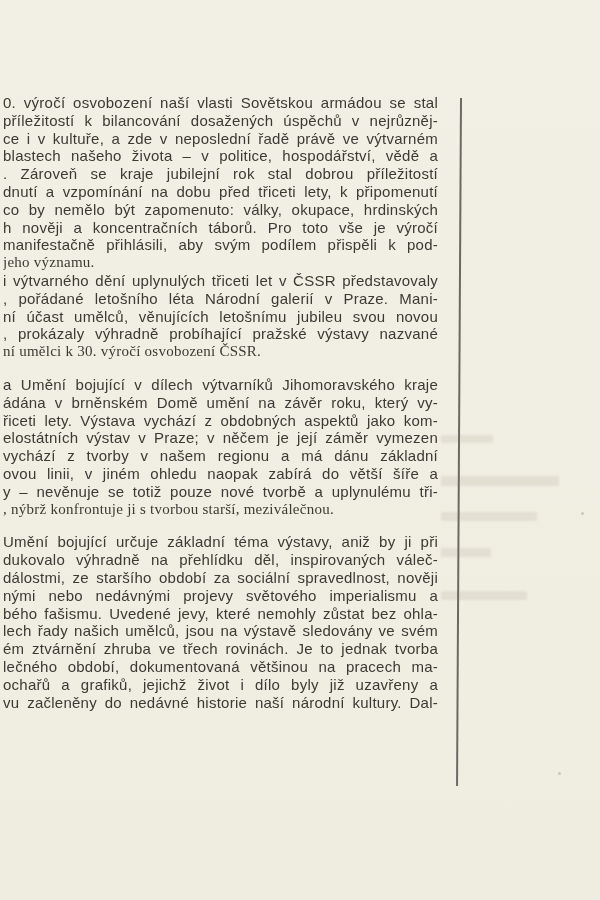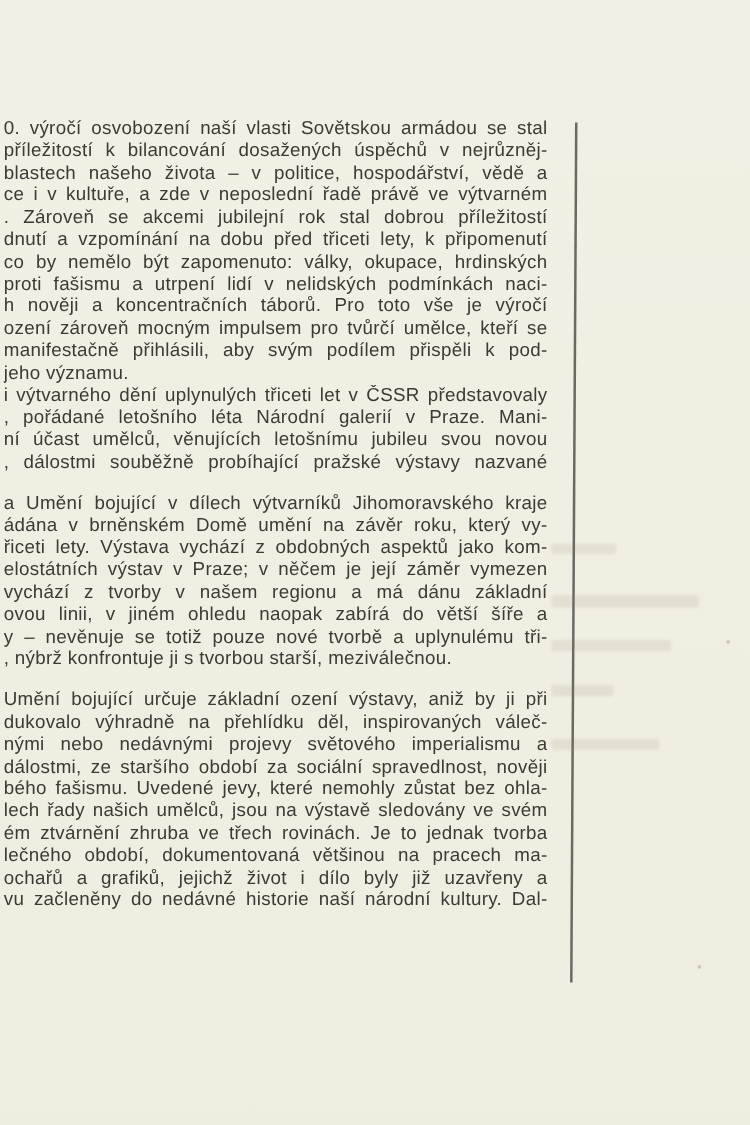--- a/index.html
+++ b/index.html
@@ -75,8 +75,8 @@
       <div class="paragraph">
         <div class="text-line justified">0. výročí osvobození naší vlasti Sovětskou armádou se stal</div>
         <div class="text-line justified">příležitostí k bilancování dosažených úspěchů v nejrůzněj-</div>
+        <div class="text-line justified">ce i v kultuře, a zde v neposlední řadě právě ve výtvarném</div>
         <div class="text-line justified">blastech našeho života – v politice, hospodářství, vědě a</div>
-        <div class="text-line justified">ce i v kultuře, a zde v neposlední řadě právě ve výtvarném</div>
         <div class="text-line justified">. Zároveň se akcemi jubilejní rok stal dobrou příležitostí</div>
         <div class="text-line justified">dnutí a vzpomínání na dobu před třiceti lety, k připomenutí</div>
         <div class="text-line justified">co by nemělo být zapomenuto: války, okupace, hrdinských</div>

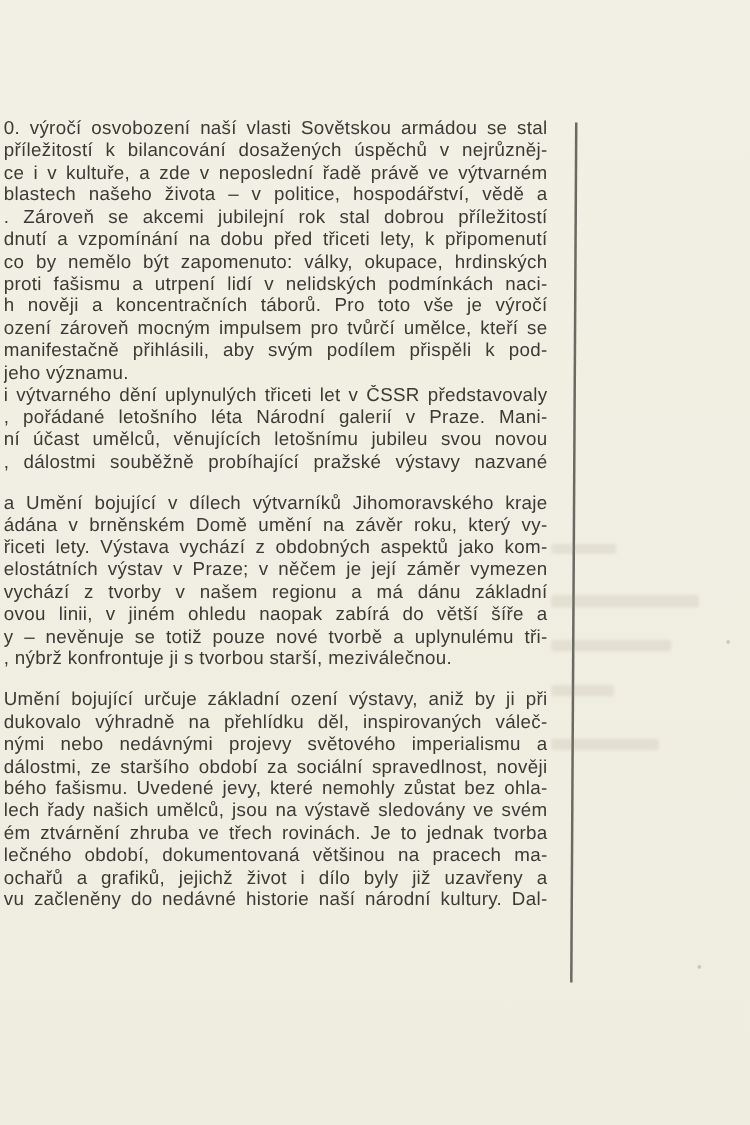--- a/index.html
+++ b/index.html
@@ -77,7 +77,7 @@
         <div class="text-line justified">příležitostí k bilancování dosažených úspěchů v nejrůzněj-</div>
         <div class="text-line justified">ce i v kultuře, a zde v neposlední řadě právě ve výtvarném</div>
         <div class="text-line justified">blastech našeho života – v politice, hospodářství, vědě a</div>
-        <div class="text-line justified">. Zároveň se akcemi jubilejní rok stal dobrou příležitostí</div>
+        <div class="text-line justified">. Zároveň se kraje jubilejní rok stal dobrou příležitostí</div>
         <div class="text-line justified">dnutí a vzpomínání na dobu před třiceti lety, k připomenutí</div>
         <div class="text-line justified">co by nemělo být zapomenuto: války, okupace, hrdinských</div>
         <div class="text-line justified">proti fašismu a utrpení lidí v nelidských podmínkách naci-</div>

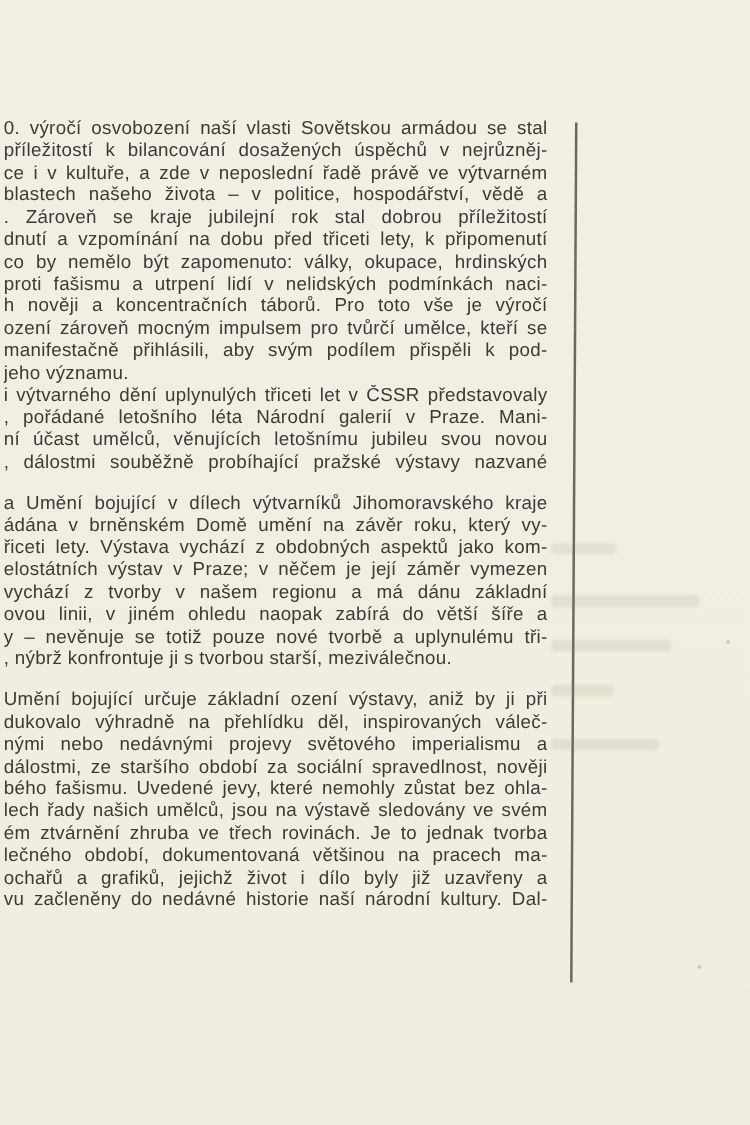--- a/index.html
+++ b/index.html
@@ -80,7 +80,6 @@
         <div class="text-line justified">. Zároveň se kraje jubilejní rok stal dobrou příležitostí</div>
         <div class="text-line justified">dnutí a vzpomínání na dobu před třiceti lety, k připomenutí</div>
         <div class="text-line justified">co by nemělo být zapomenuto: války, okupace, hrdinských</div>
-        <div class="text-line justified">proti fašismu a utrpení lidí v nelidských podmínkách naci-</div>
         <div class="text-line justified">h nověji a koncentračních táborů. Pro toto vše je výročí</div>
         <div class="text-line justified">ození zároveň mocným impulsem pro tvůrčí umělce, kteří se</div>
         <div class="text-line justified">manifestačně přihlásili, aby svým podílem přispěli k pod-</div>

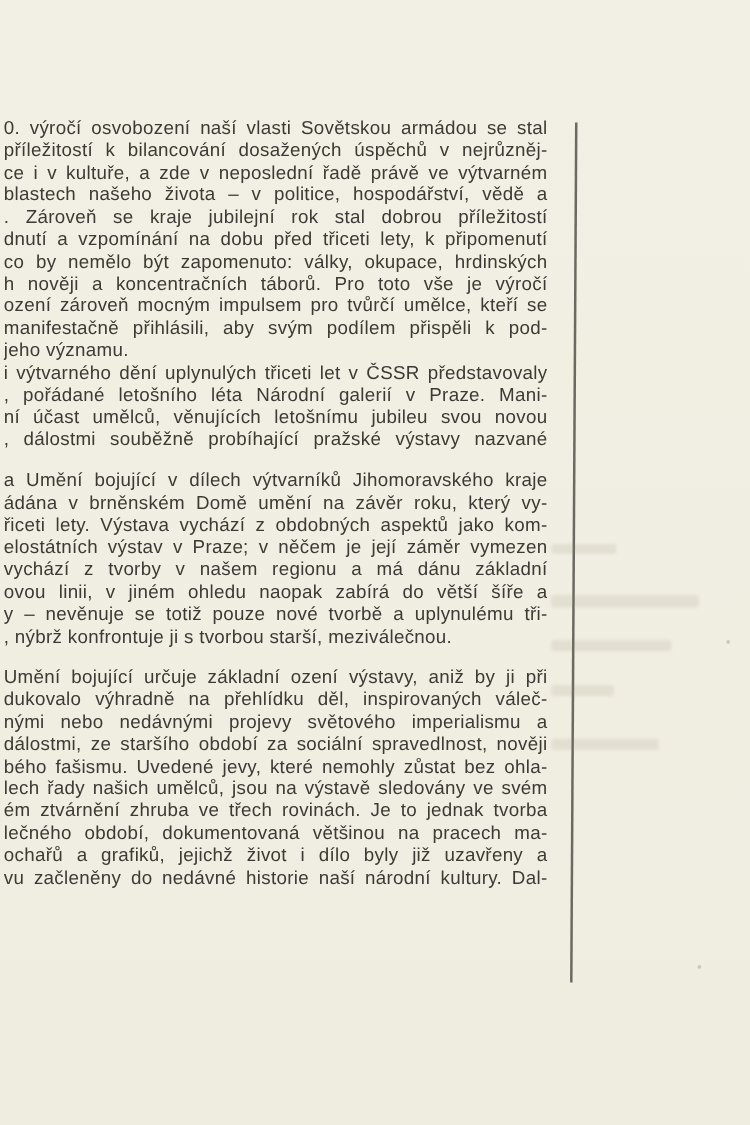--- a/index.html
+++ b/index.html
@@ -81,7 +81,6 @@
         <div class="text-line justified">dnutí a vzpomínání na dobu před třiceti lety, k připomenutí</div>
         <div class="text-line justified">co by nemělo být zapomenuto: války, okupace, hrdinských</div>
         <div class="text-line justified">h nověji a koncentračních táborů. Pro toto vše je výročí</div>
-        <div class="text-line justified">ození zároveň mocným impulsem pro tvůrčí umělce, kteří se</div>
         <div class="text-line justified">manifestačně přihlásili, aby svým podílem přispěli k pod-</div>
         <div class="text-line left">jeho významu.</div>
         <div class="text-line justified">i výtvarného dění uplynulých třiceti let v ČSSR představovaly</div>

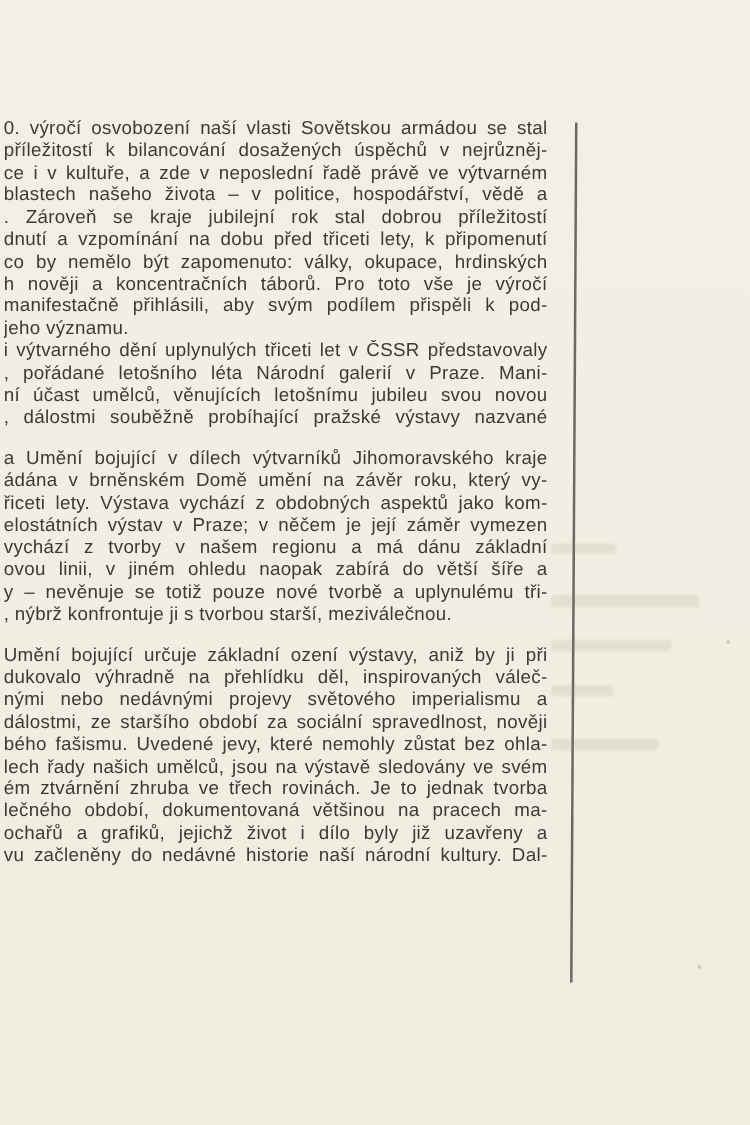--- a/index.html
+++ b/index.html
@@ -42,6 +42,7 @@
   .text-line.left {
     text-align: center;
     text-align-last: left;
+    font-family: Liberation Serif, serif;
   }
   .vertical-rule {
     position: absolute;

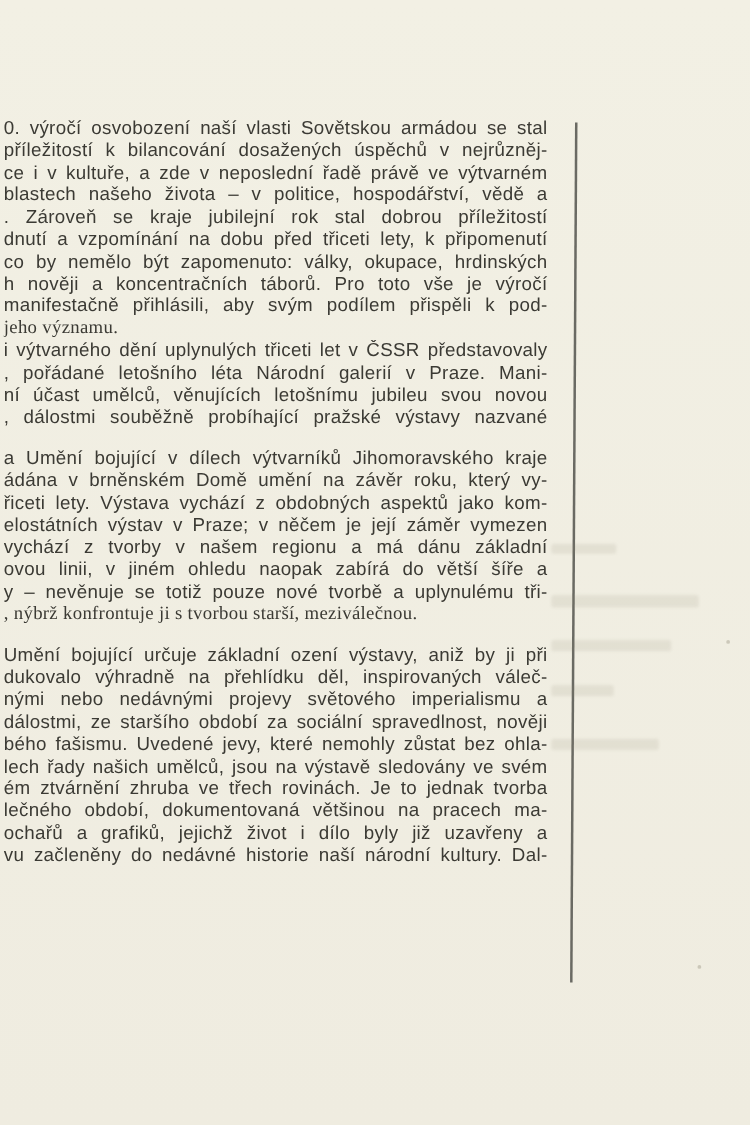--- a/index.html
+++ b/index.html
@@ -87,7 +87,7 @@
         <div class="text-line justified">i výtvarného dění uplynulých třiceti let v ČSSR představovaly</div>
         <div class="text-line justified">, pořádané letošního léta Národní galerií v Praze. Mani-</div>
         <div class="text-line justified">ní účast umělců, věnujících letošnímu jubileu svou novou</div>
-        <div class="text-line justified">, dálostmi souběžně probíhající pražské výstavy nazvané</div>
+        <div class="text-line justified">, prokázaly výhradně probíhající pražské výstavy nazvané</div>
       </div>
       <div class="paragraph">
         <div class="text-line justified">a Umění bojující v dílech výtvarníků Jihomoravského kraje</div>

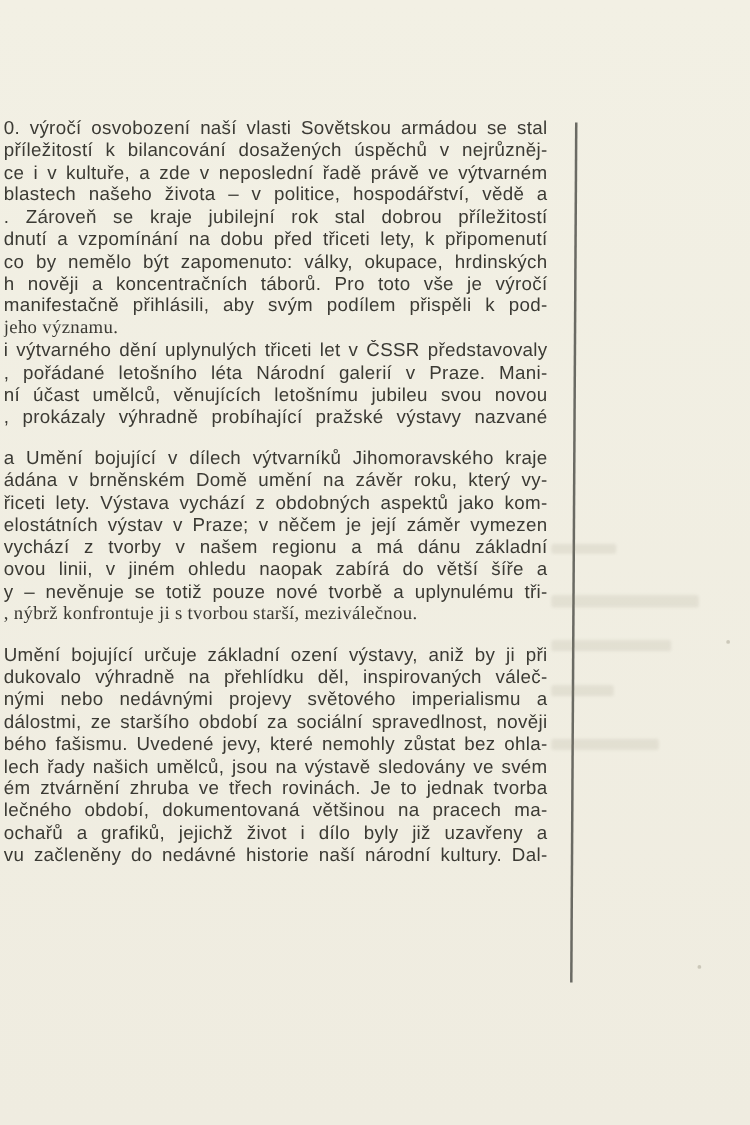--- a/index.html
+++ b/index.html
@@ -88,6 +88,7 @@
         <div class="text-line justified">, pořádané letošního léta Národní galerií v Praze. Mani-</div>
         <div class="text-line justified">ní účast umělců, věnujících letošnímu jubileu svou novou</div>
         <div class="text-line justified">, prokázaly výhradně probíhající pražské výstavy nazvané</div>
+        <div class="text-line left">ní umělci k 30. výročí osvobození ČSSR.</div>
       </div>
       <div class="paragraph">
         <div class="text-line justified">a Umění bojující v dílech výtvarníků Jihomoravského kraje</div>

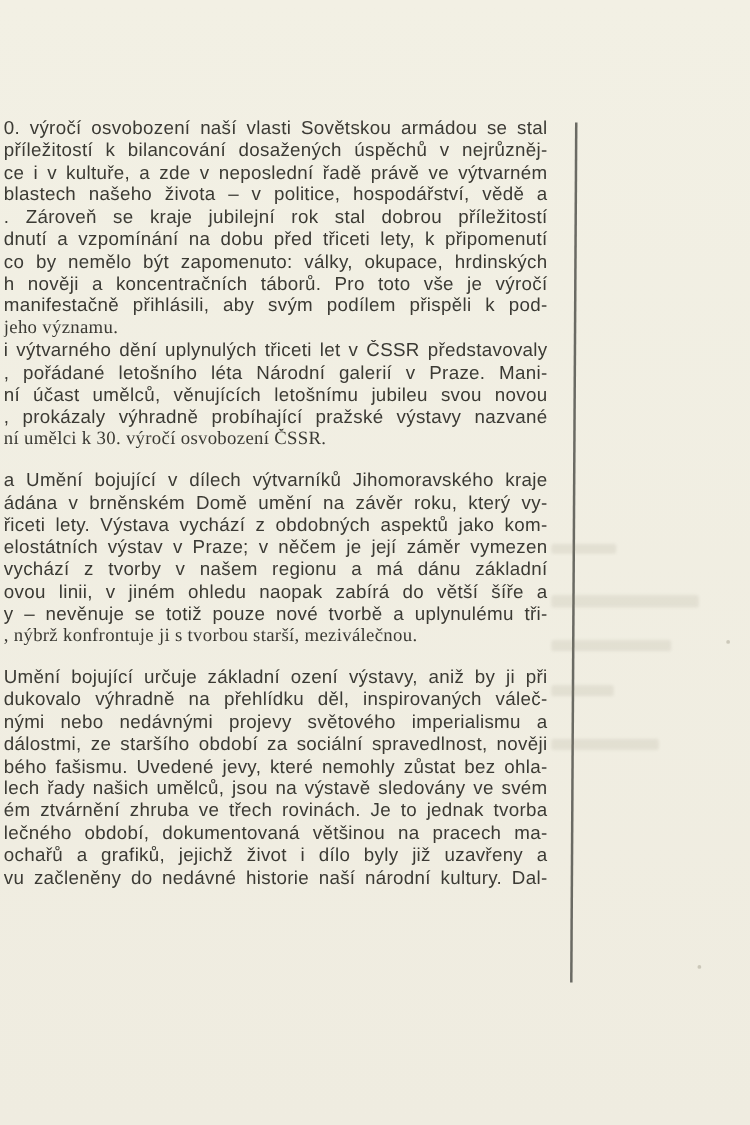--- a/index.html
+++ b/index.html
@@ -101,7 +101,7 @@
         <div class="text-line left">, nýbrž konfrontuje ji s tvorbou starší, meziválečnou.</div>
       </div>
       <div class="paragraph">
-        <div class="text-line justified">Umění bojující určuje základní ození výstavy, aniž by ji při</div>
+        <div class="text-line justified">Umění bojující určuje základní téma výstavy, aniž by ji při</div>
         <div class="text-line justified">dukovalo výhradně na přehlídku děl, inspirovaných váleč-</div>
         <div class="text-line justified">nými nebo nedávnými projevy světového imperialismu a</div>
         <div class="text-line justified">dálostmi, ze staršího období za sociální spravedlnost, nověji</div>

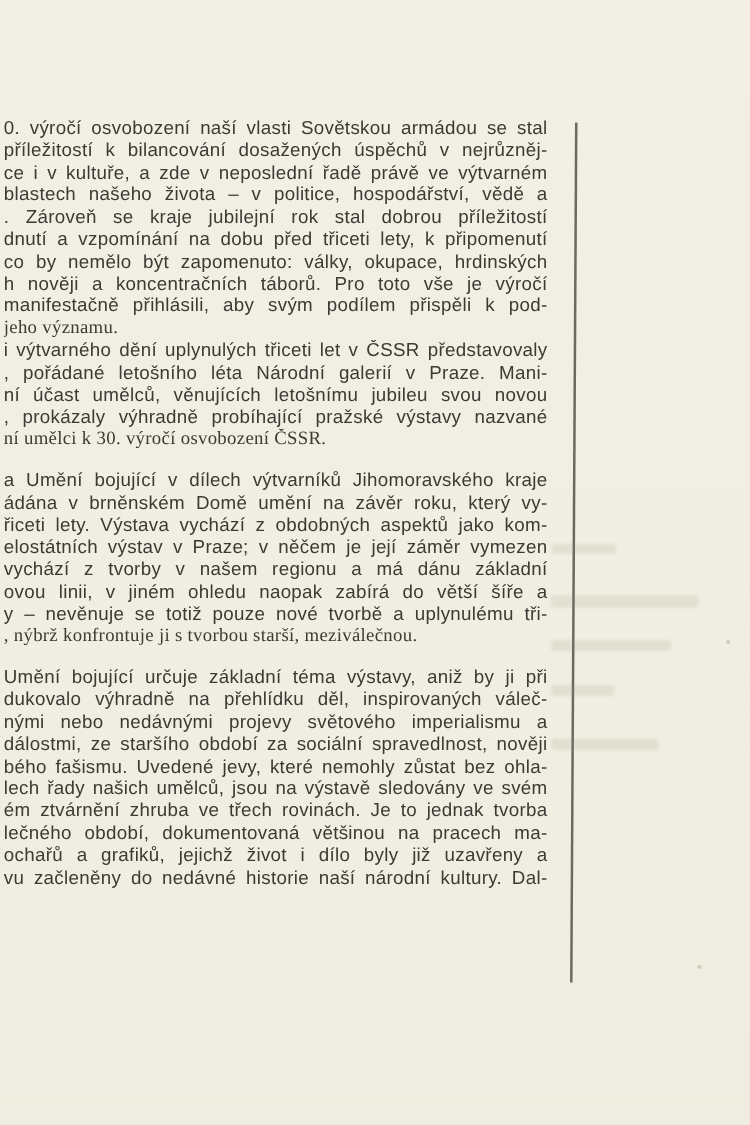--- a/index.html
+++ b/index.html
@@ -103,8 +103,8 @@
       <div class="paragraph">
         <div class="text-line justified">Umění bojující určuje základní téma výstavy, aniž by ji při</div>
         <div class="text-line justified">dukovalo výhradně na přehlídku děl, inspirovaných váleč-</div>
+        <div class="text-line justified">dálostmi, ze staršího období za sociální spravedlnost, nověji</div>
         <div class="text-line justified">nými nebo nedávnými projevy světového imperialismu a</div>
-        <div class="text-line justified">dálostmi, ze staršího období za sociální spravedlnost, nověji</div>
         <div class="text-line justified">bého fašismu. Uvedené jevy, které nemohly zůstat bez ohla-</div>
         <div class="text-line justified">lech řady našich umělců, jsou na výstavě sledovány ve svém</div>
         <div class="text-line justified">ém ztvárnění zhruba ve třech rovinách. Je to jednak tvorba</div>

